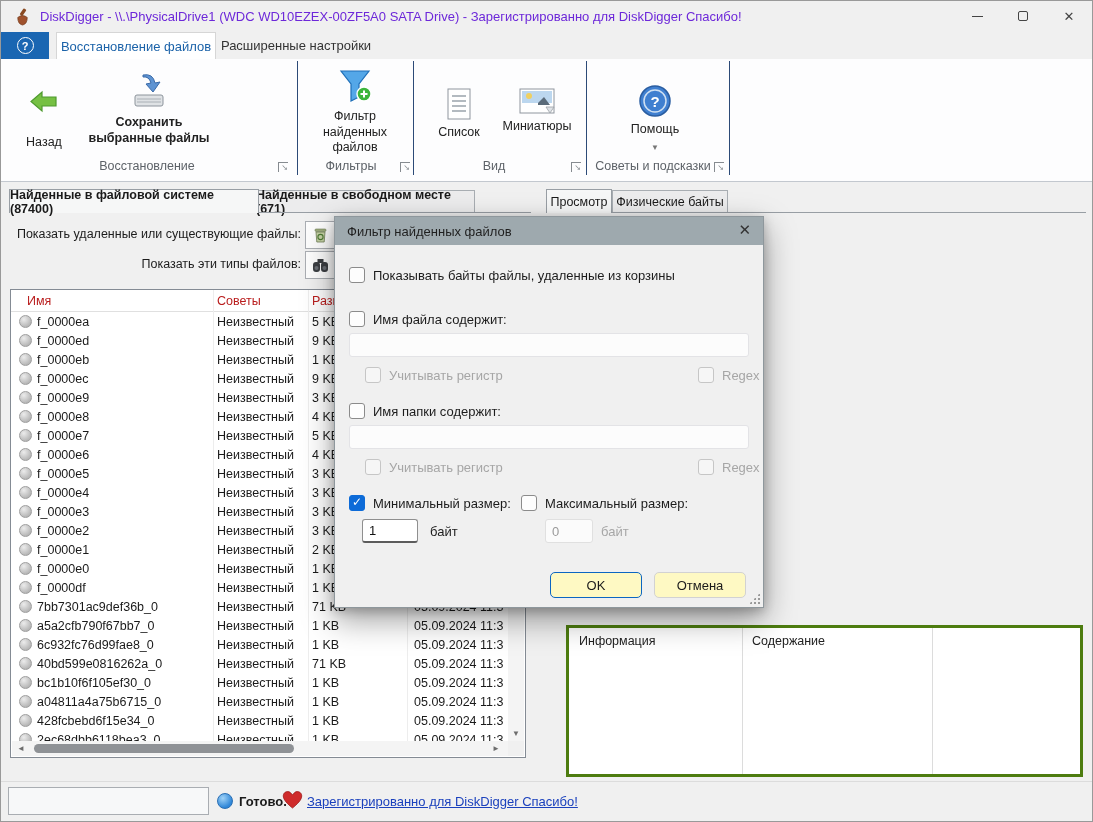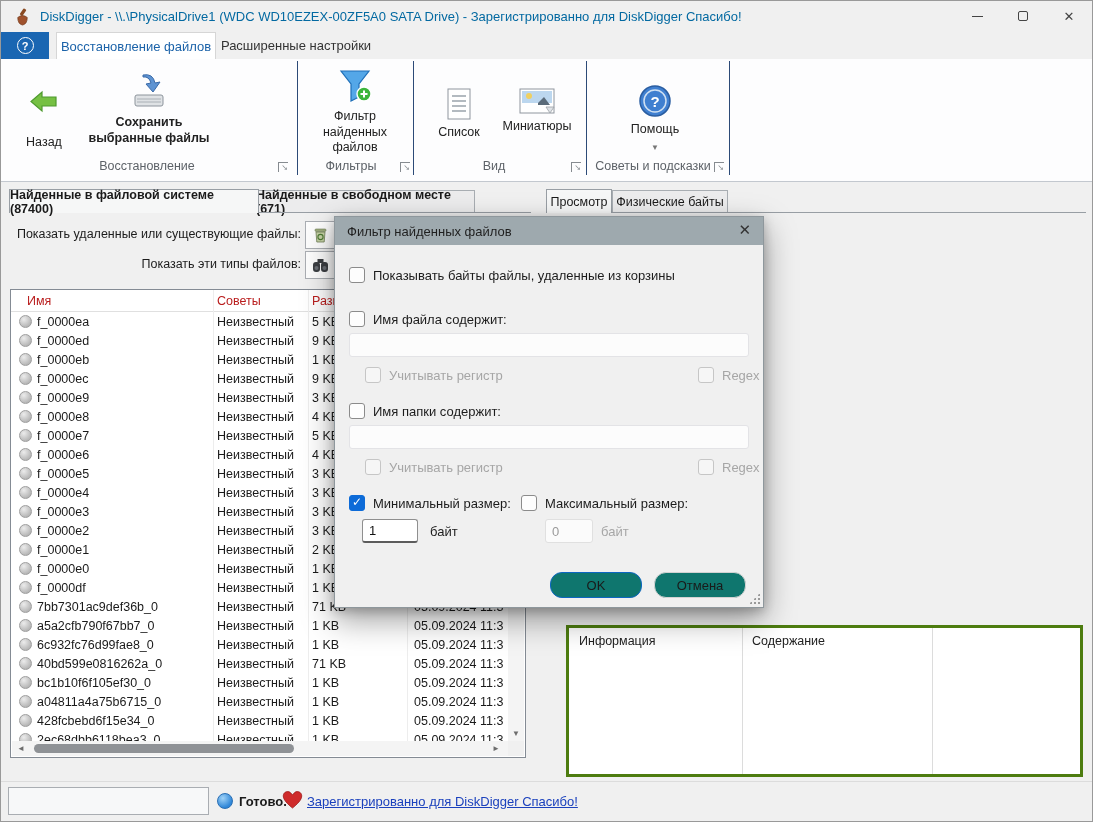--- a/index.html
+++ b/index.html
@@ -9,7 +9,7 @@
 
   
   .titlebar{position:absolute;left:0;top:0;right:0;height:30px;background:#f0f0f0;display:flex;align-items:center}
-  .titlebar .title{margin-left:8px;font-size:13px;color:#0369a1;white-space:nowrap}
+  .titlebar .title{margin-left:8px;font-size:13px;color:#6d28d9;white-space:nowrap}
   .appicon{margin-left:12px;width:19px;height:19px;flex:0 0 auto}
   .wctrls{position:absolute;right:0;top:0;height:30px;display:flex}
   .wbtn{width:46px;height:30px;display:flex;align-items:center;justify-content:center;color:#444;font-size:13px}

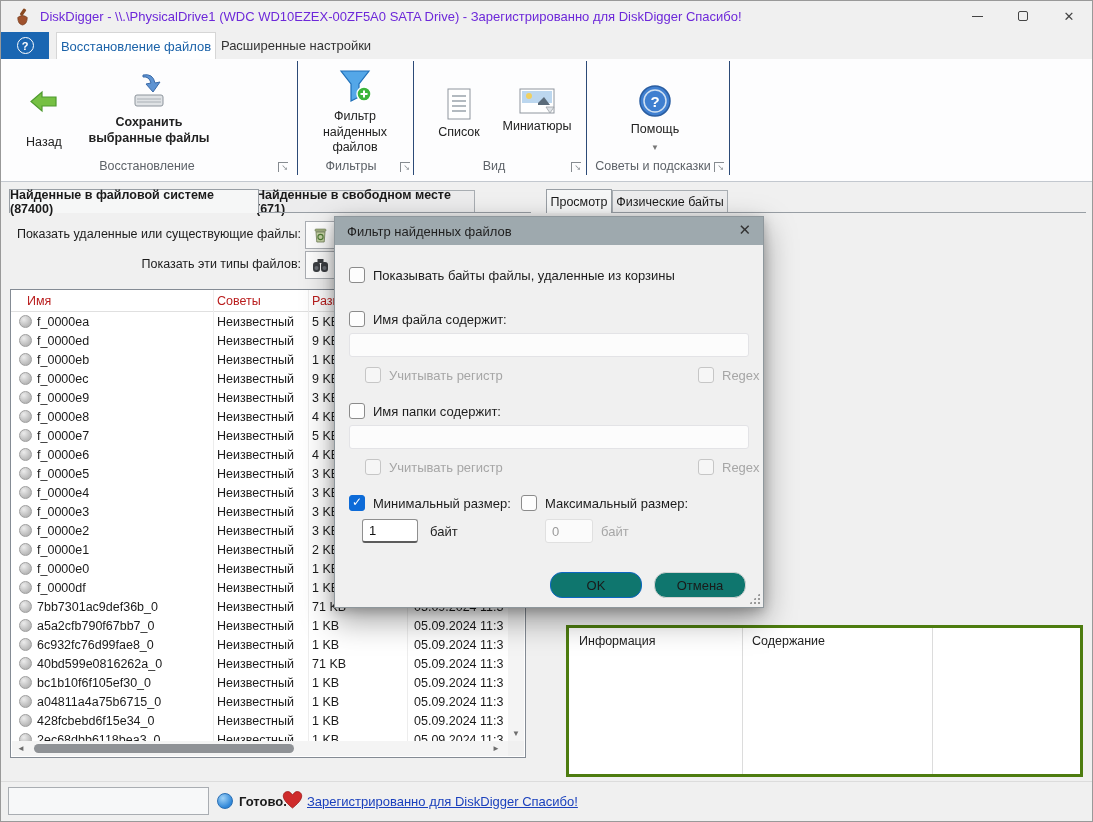--- a/index.html
+++ b/index.html
@@ -85,7 +85,7 @@
   .dinput{position:absolute;height:24px;background:#fcfcfc;border:1px solid #e3e3e6;border-radius:3px;font-size:13px;padding:0 6px;font-family:"Liberation Sans",sans-serif}
   .dinput.live{background:#fff;border:1px solid #8f8f8f;border-bottom:2px solid #5c5c5c;color:#111}
   .dinput.dis{background:#fbfbfb;border:1px solid #e0e0e0;color:#9a9a9a}
-  .dbtn{position:absolute;width:92px;height:26px;background:#0f766e;border:1px solid #d2d2d2;border-radius:12px;font-size:13px;display:flex;align-items:center;justify-content:center}
+  .dbtn{position:absolute;width:92px;height:26px;background:#fef9c3;border:1px solid #d2d2d2;border-radius:5px;font-size:13px;display:flex;align-items:center;justify-content:center}
   .dbtn.primary{border-color:#0c66c2}
   .grip{position:absolute;right:3px;bottom:3px;width:11px;height:11px;background-image:radial-gradient(#9a9a9a 1px,transparent 1.3px);background-size:4px 4px;clip-path:polygon(100% 0,100% 100%,0 100%)}
 </style>

